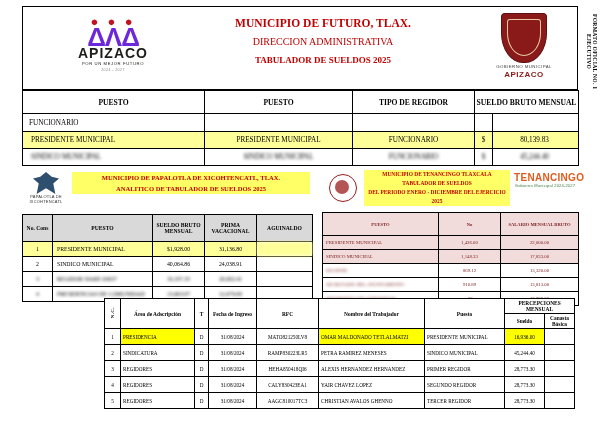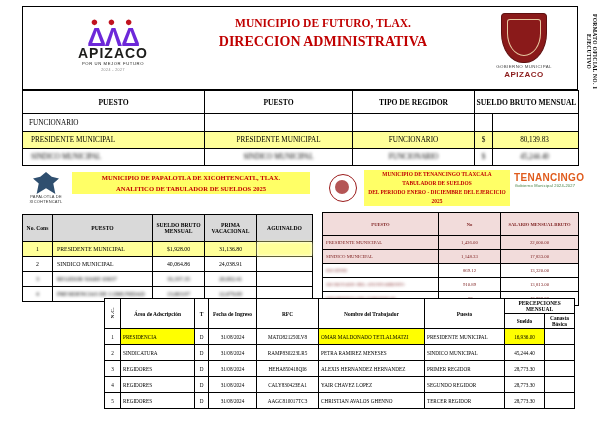--- a/index.html
+++ b/index.html
@@ -56,7 +56,7 @@
     position: absolute; left: 150px; top: 8px; width: 300px; text-align: center;
   }
   .ttl1 { color: #c00000; font-weight: bold; font-size: 11.5px; line-height: 17px; }
-  .ttl2 { color: #c00000; font-weight: bold; font-size: 14px; line-height: 19px; }
+  .ttl2 { color: #c00000; font-weight: normal; font-size: 10px; line-height: 19px; }
   .ttl3 { color: #c00000; font-weight: bold; font-size: 9px; line-height: 18px; }
 
   #panelA .logo-right {

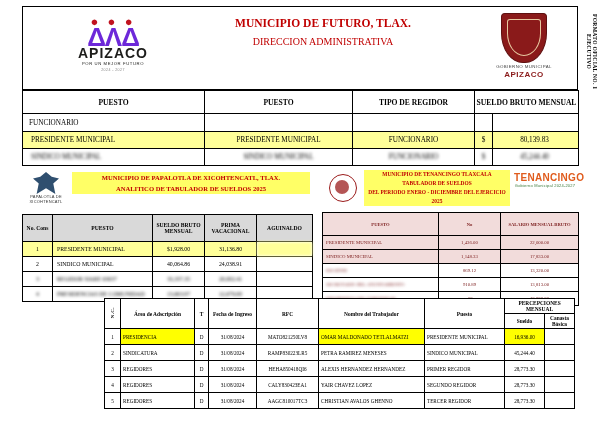--- a/index.html
+++ b/index.html
@@ -184,6 +184,7 @@
     <div class="titles">
       <div class="ttl1">MUNICIPIO DE FUTURO, TLAX.</div>
       <div class="ttl2">DIRECCION ADMINISTRATIVA</div>
+      <div class="ttl3">TABULADOR DE SUELDOS 2025</div>
     </div>
 
     <div class="logo-right">

